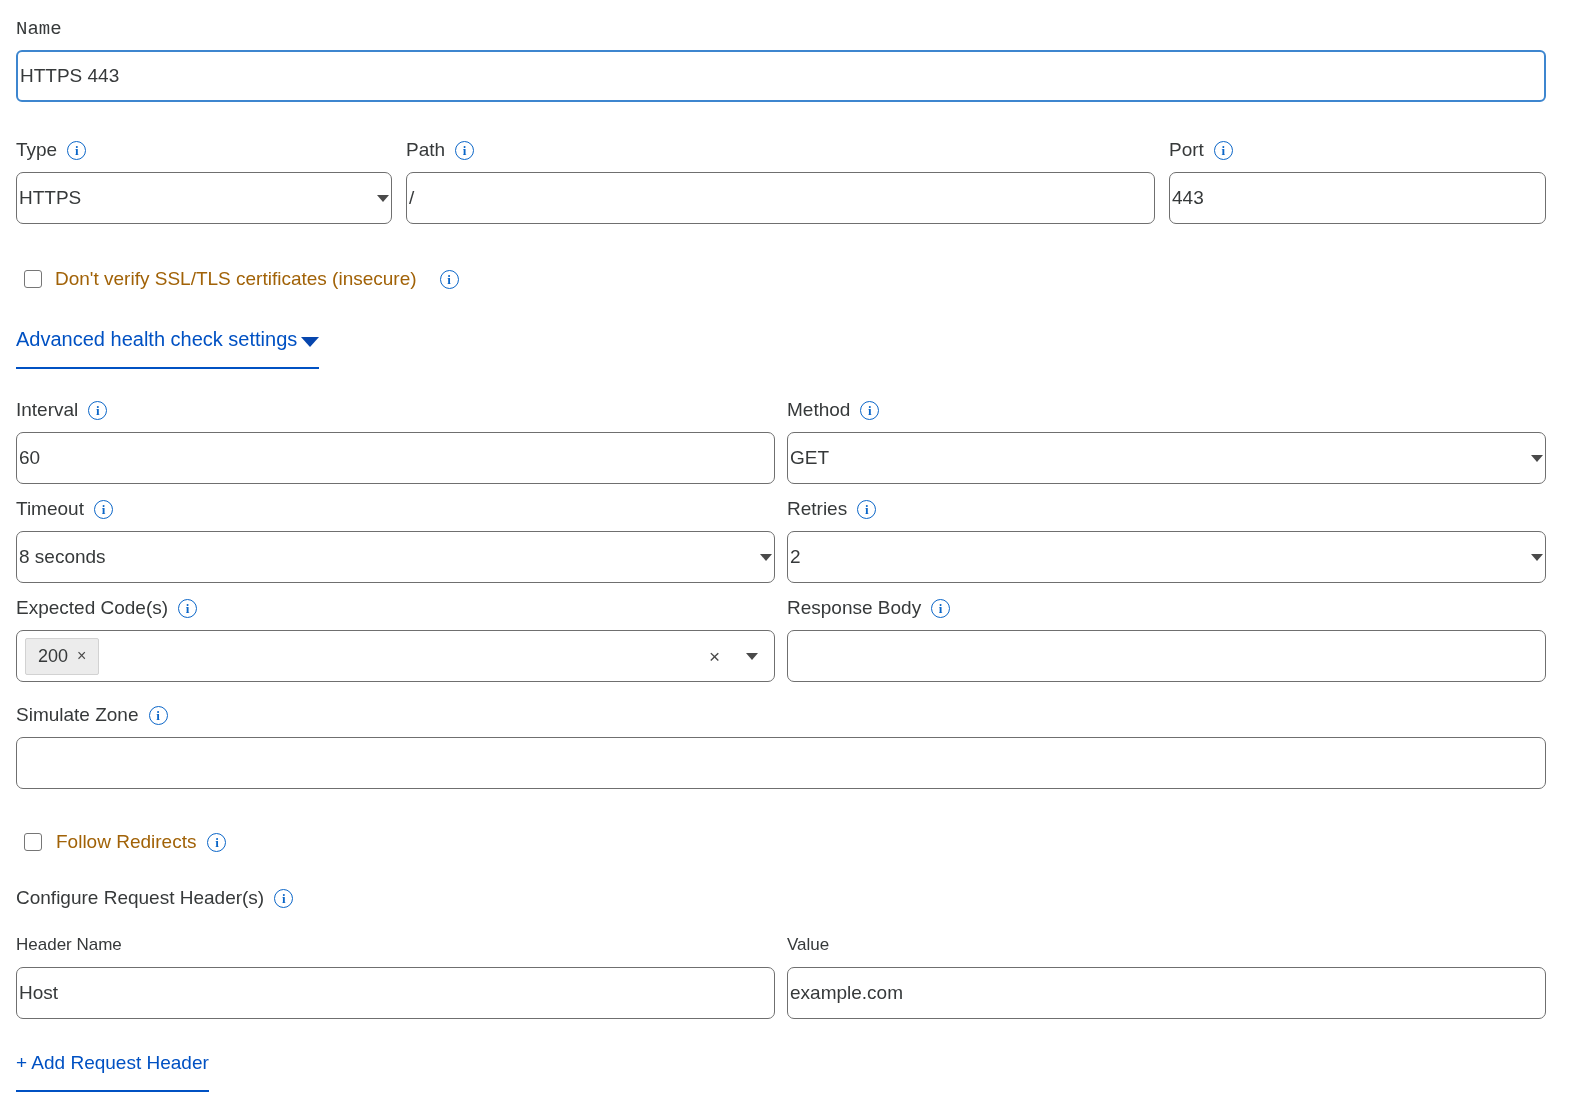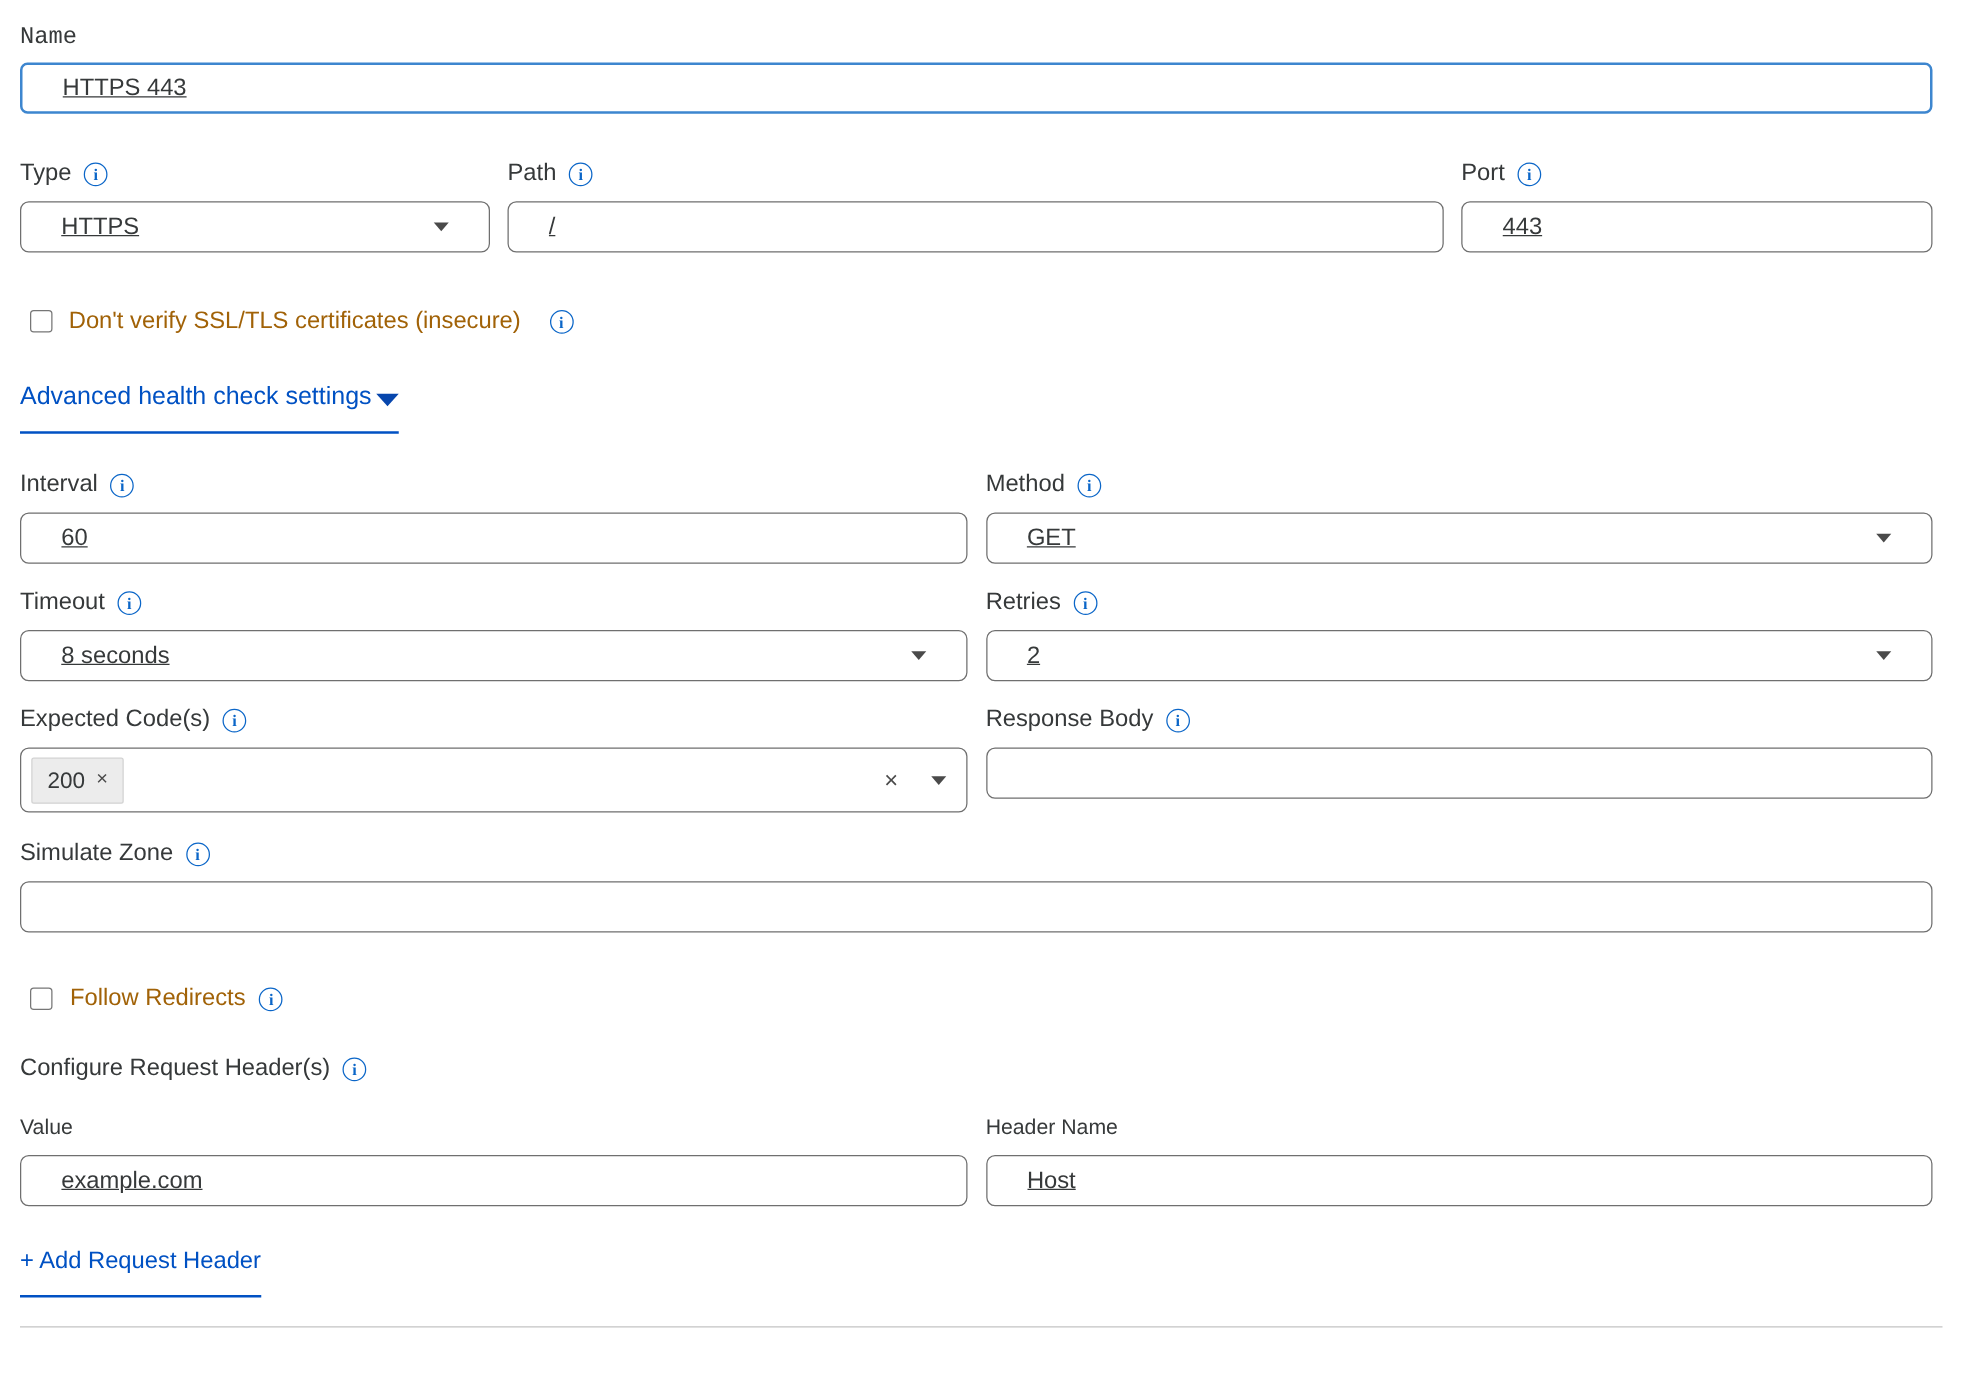--- a/index.html
+++ b/index.html
@@ -51,7 +51,7 @@
   }
   
   .input, .select {
-    height: 41px;
+    height: 52px;
     width: 100%;
     border: 1.6px solid #6f6f6f;
     border-radius: 7px;
@@ -59,9 +59,8 @@
     font-family: "Liberation Sans", sans-serif;
     font-size: 19px;
     color: #36393a;
-    padding: 0 32px;
+    padding: 0 2px;
     outline: none;
-    text-decoration: underline;
   }
   .input.focused {
     border: 2px solid #3d86cf;

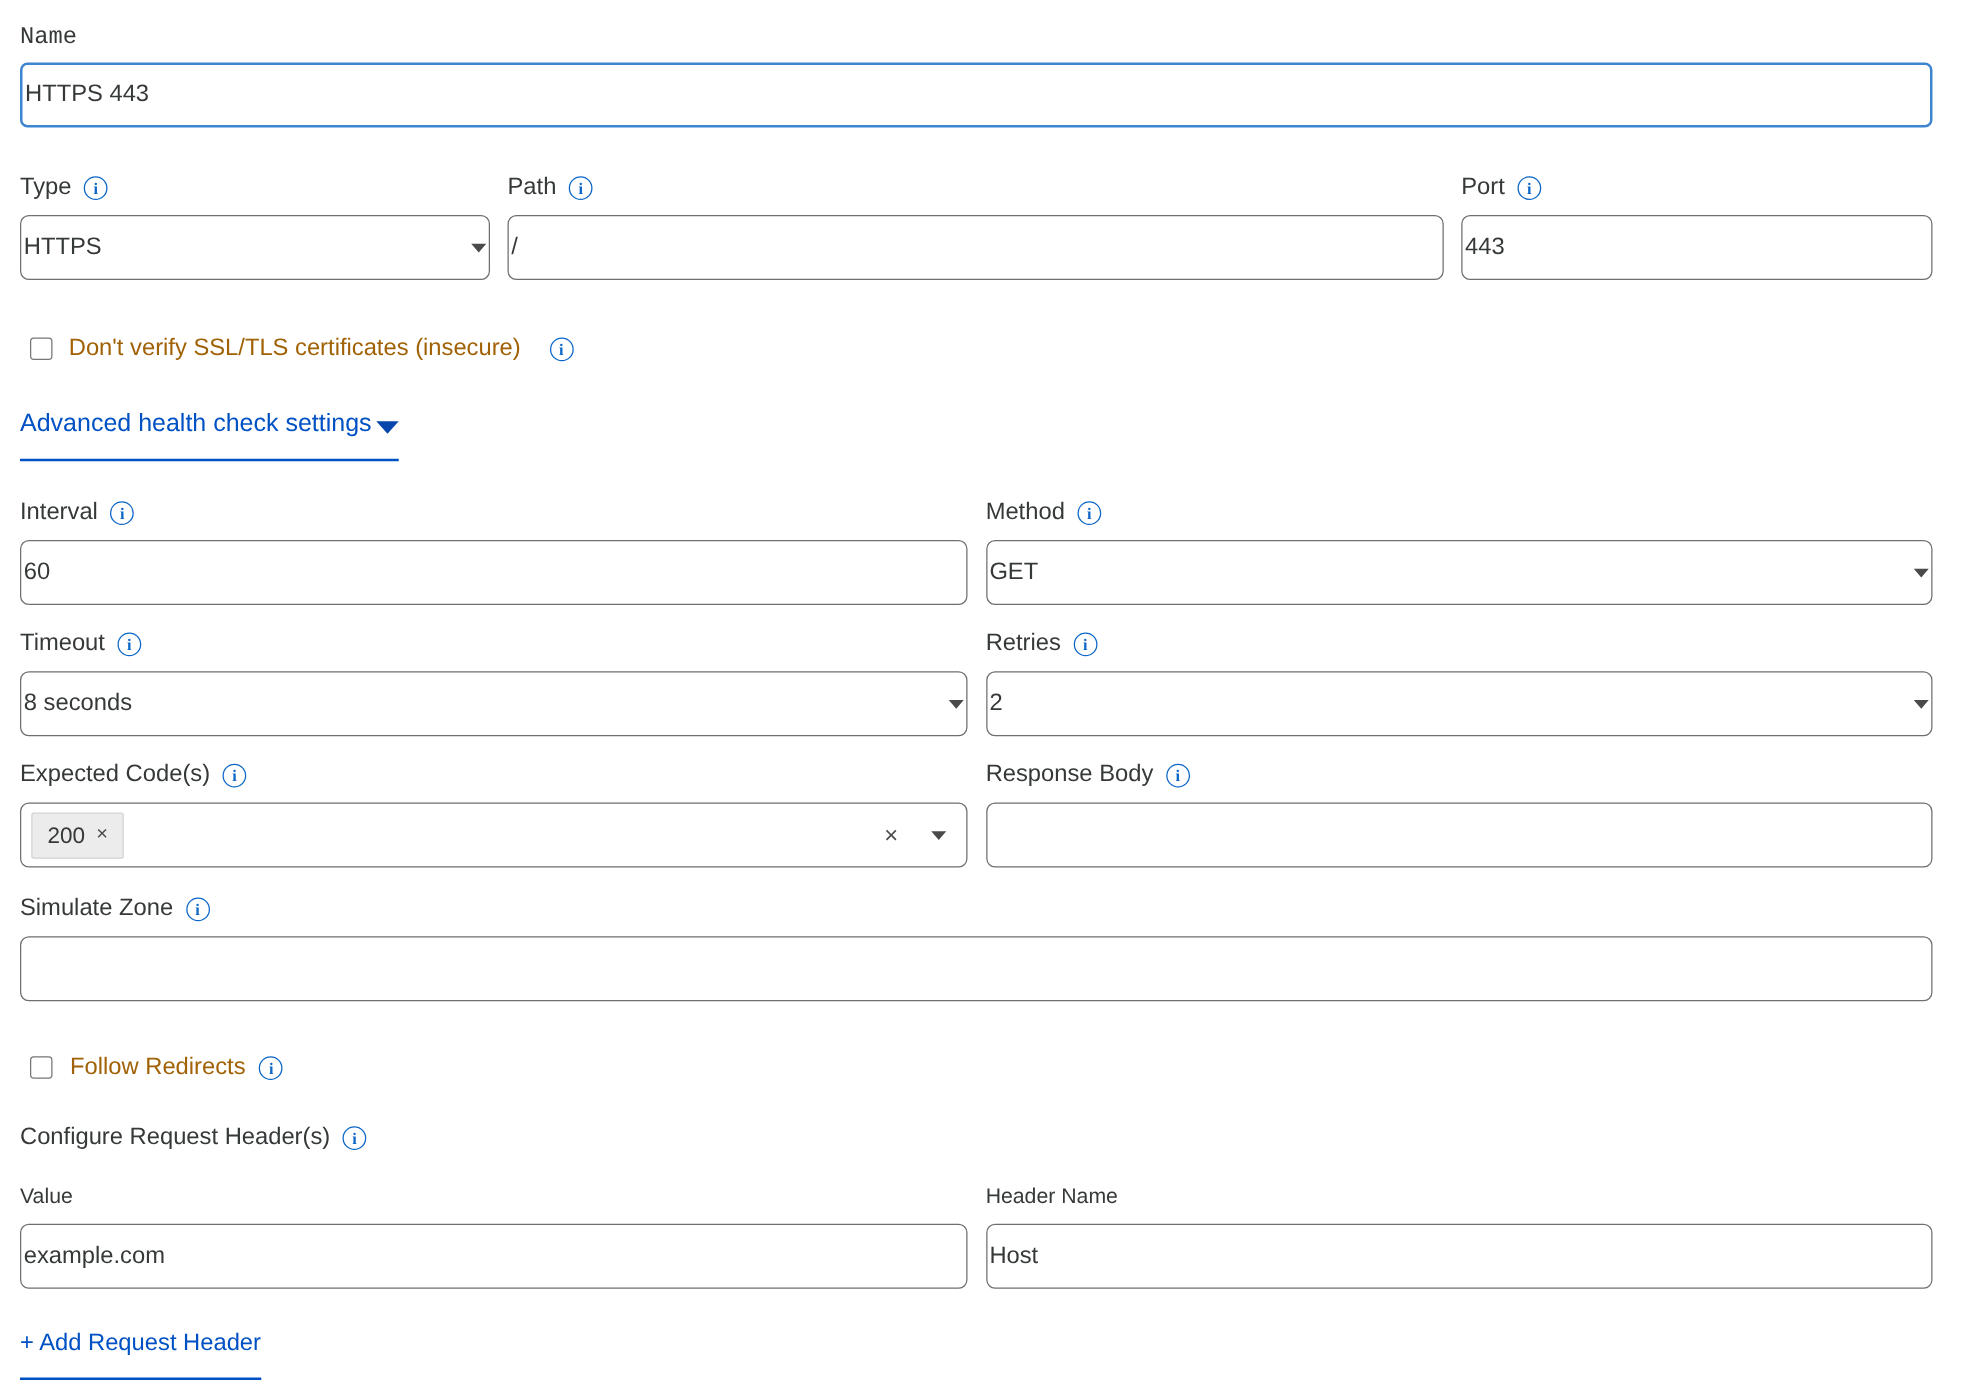--- a/index.html
+++ b/index.html
@@ -91,6 +91,7 @@
     grid-template-columns: 1fr 1fr;
     column-gap: 15px;
     row-gap: 18px;
+    gap: 12px;
   }
   
   .checkbox-row {

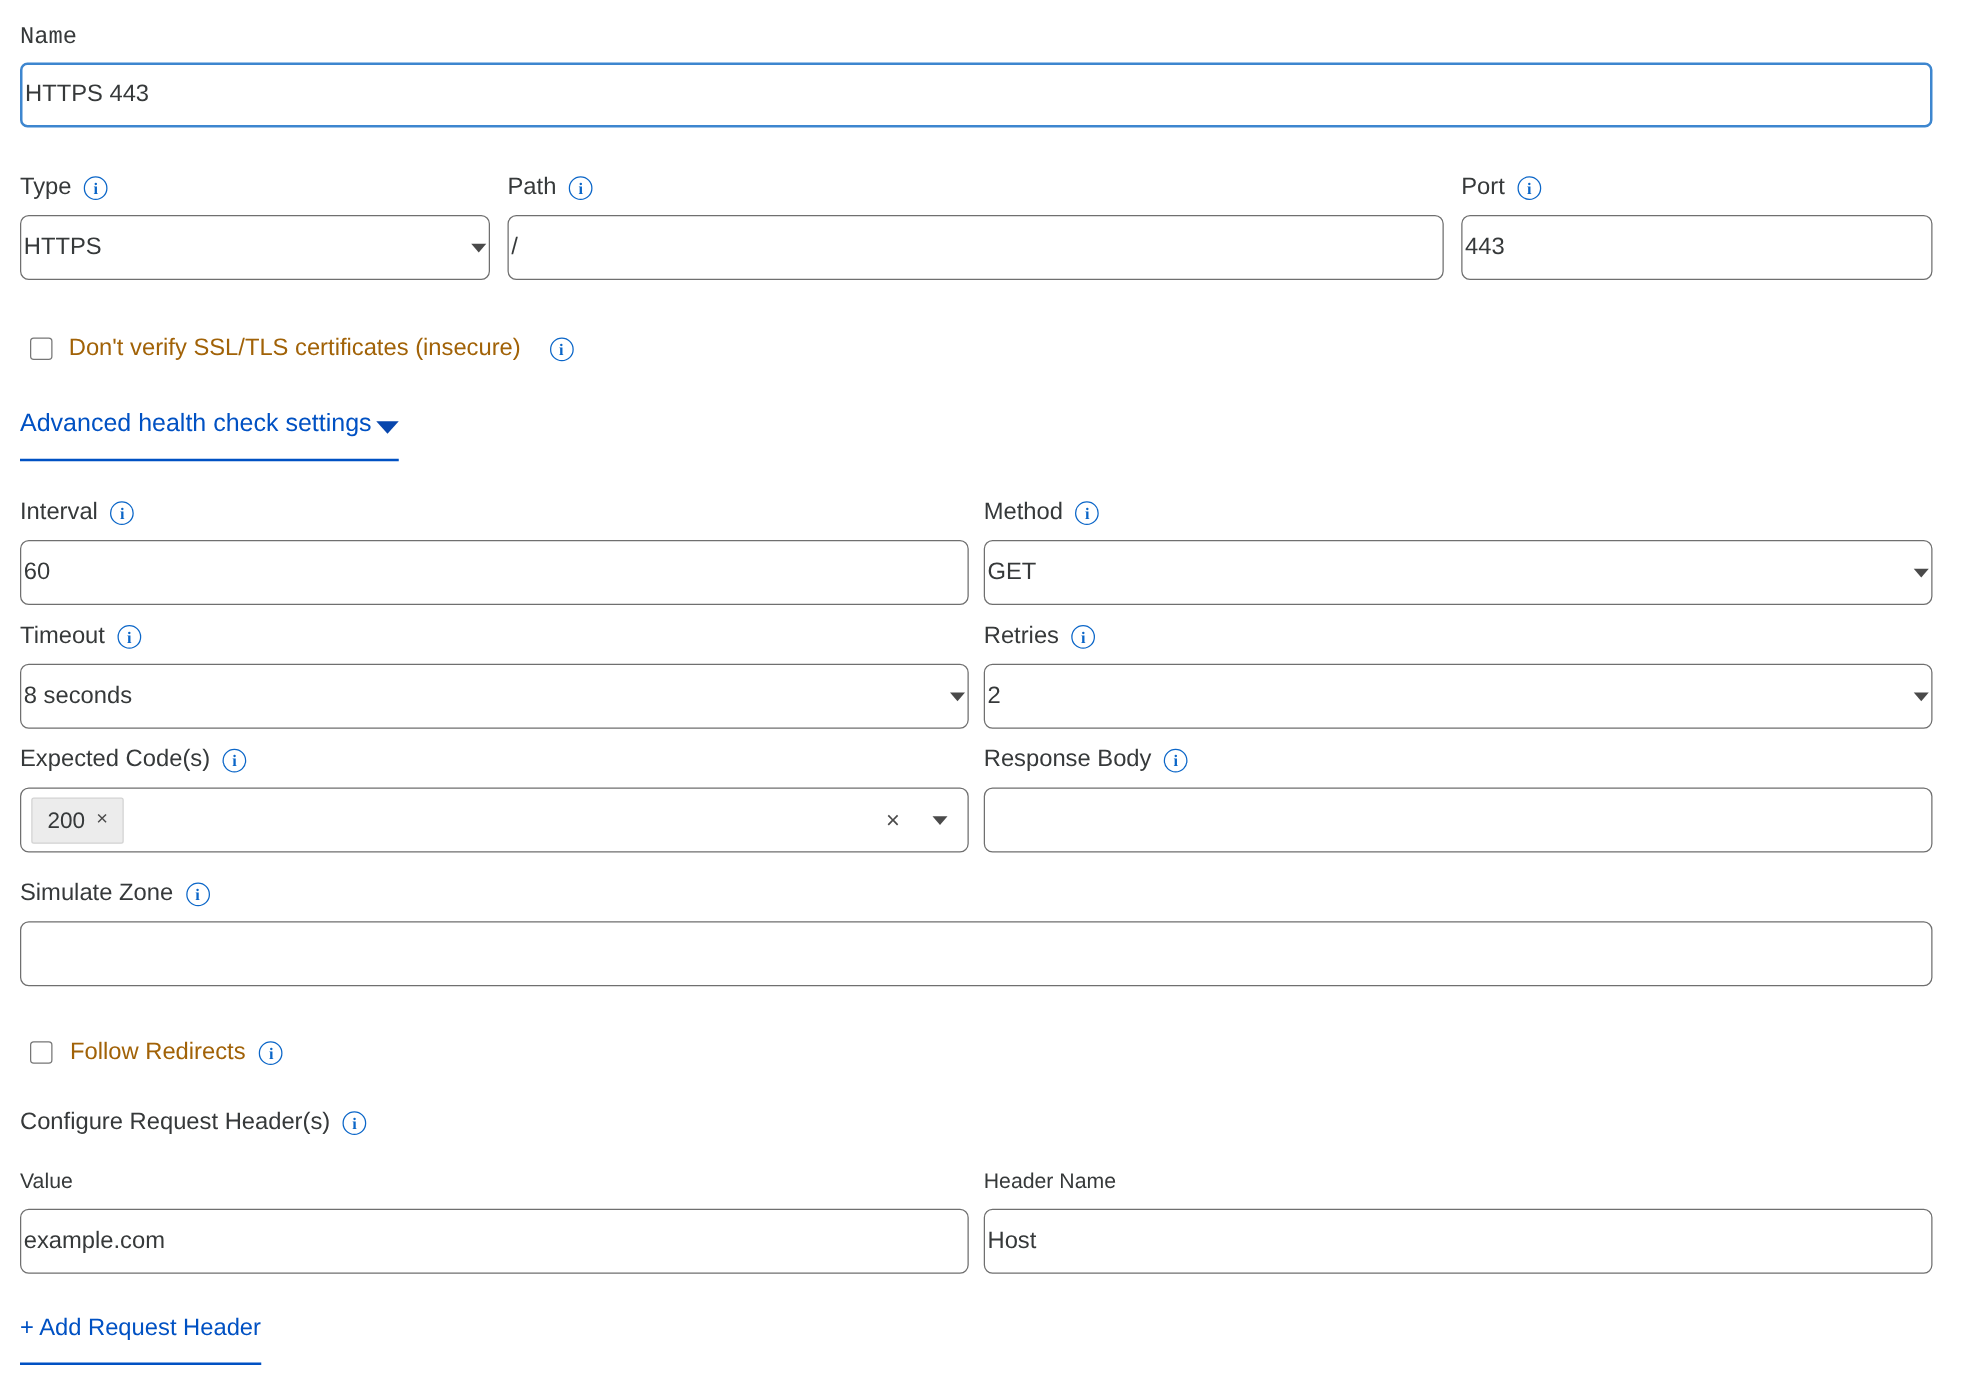--- a/index.html
+++ b/index.html
@@ -335,13 +335,13 @@
 
   <div class="grid-2 mt-24">
     <div>
+      <div class="small-label">Header Name</div>
+      <input class="input" type="text" value="Host" style="">
+    </div>
+    <div>
       <div class="small-label">Value</div>
       <input class="input" type="text" value="example.com" style="">
     </div>
-    <div>
-      <div class="small-label">Header Name</div>
-      <input class="input" type="text" value="Host" style="">
-    </div>
   </div>
 
   

